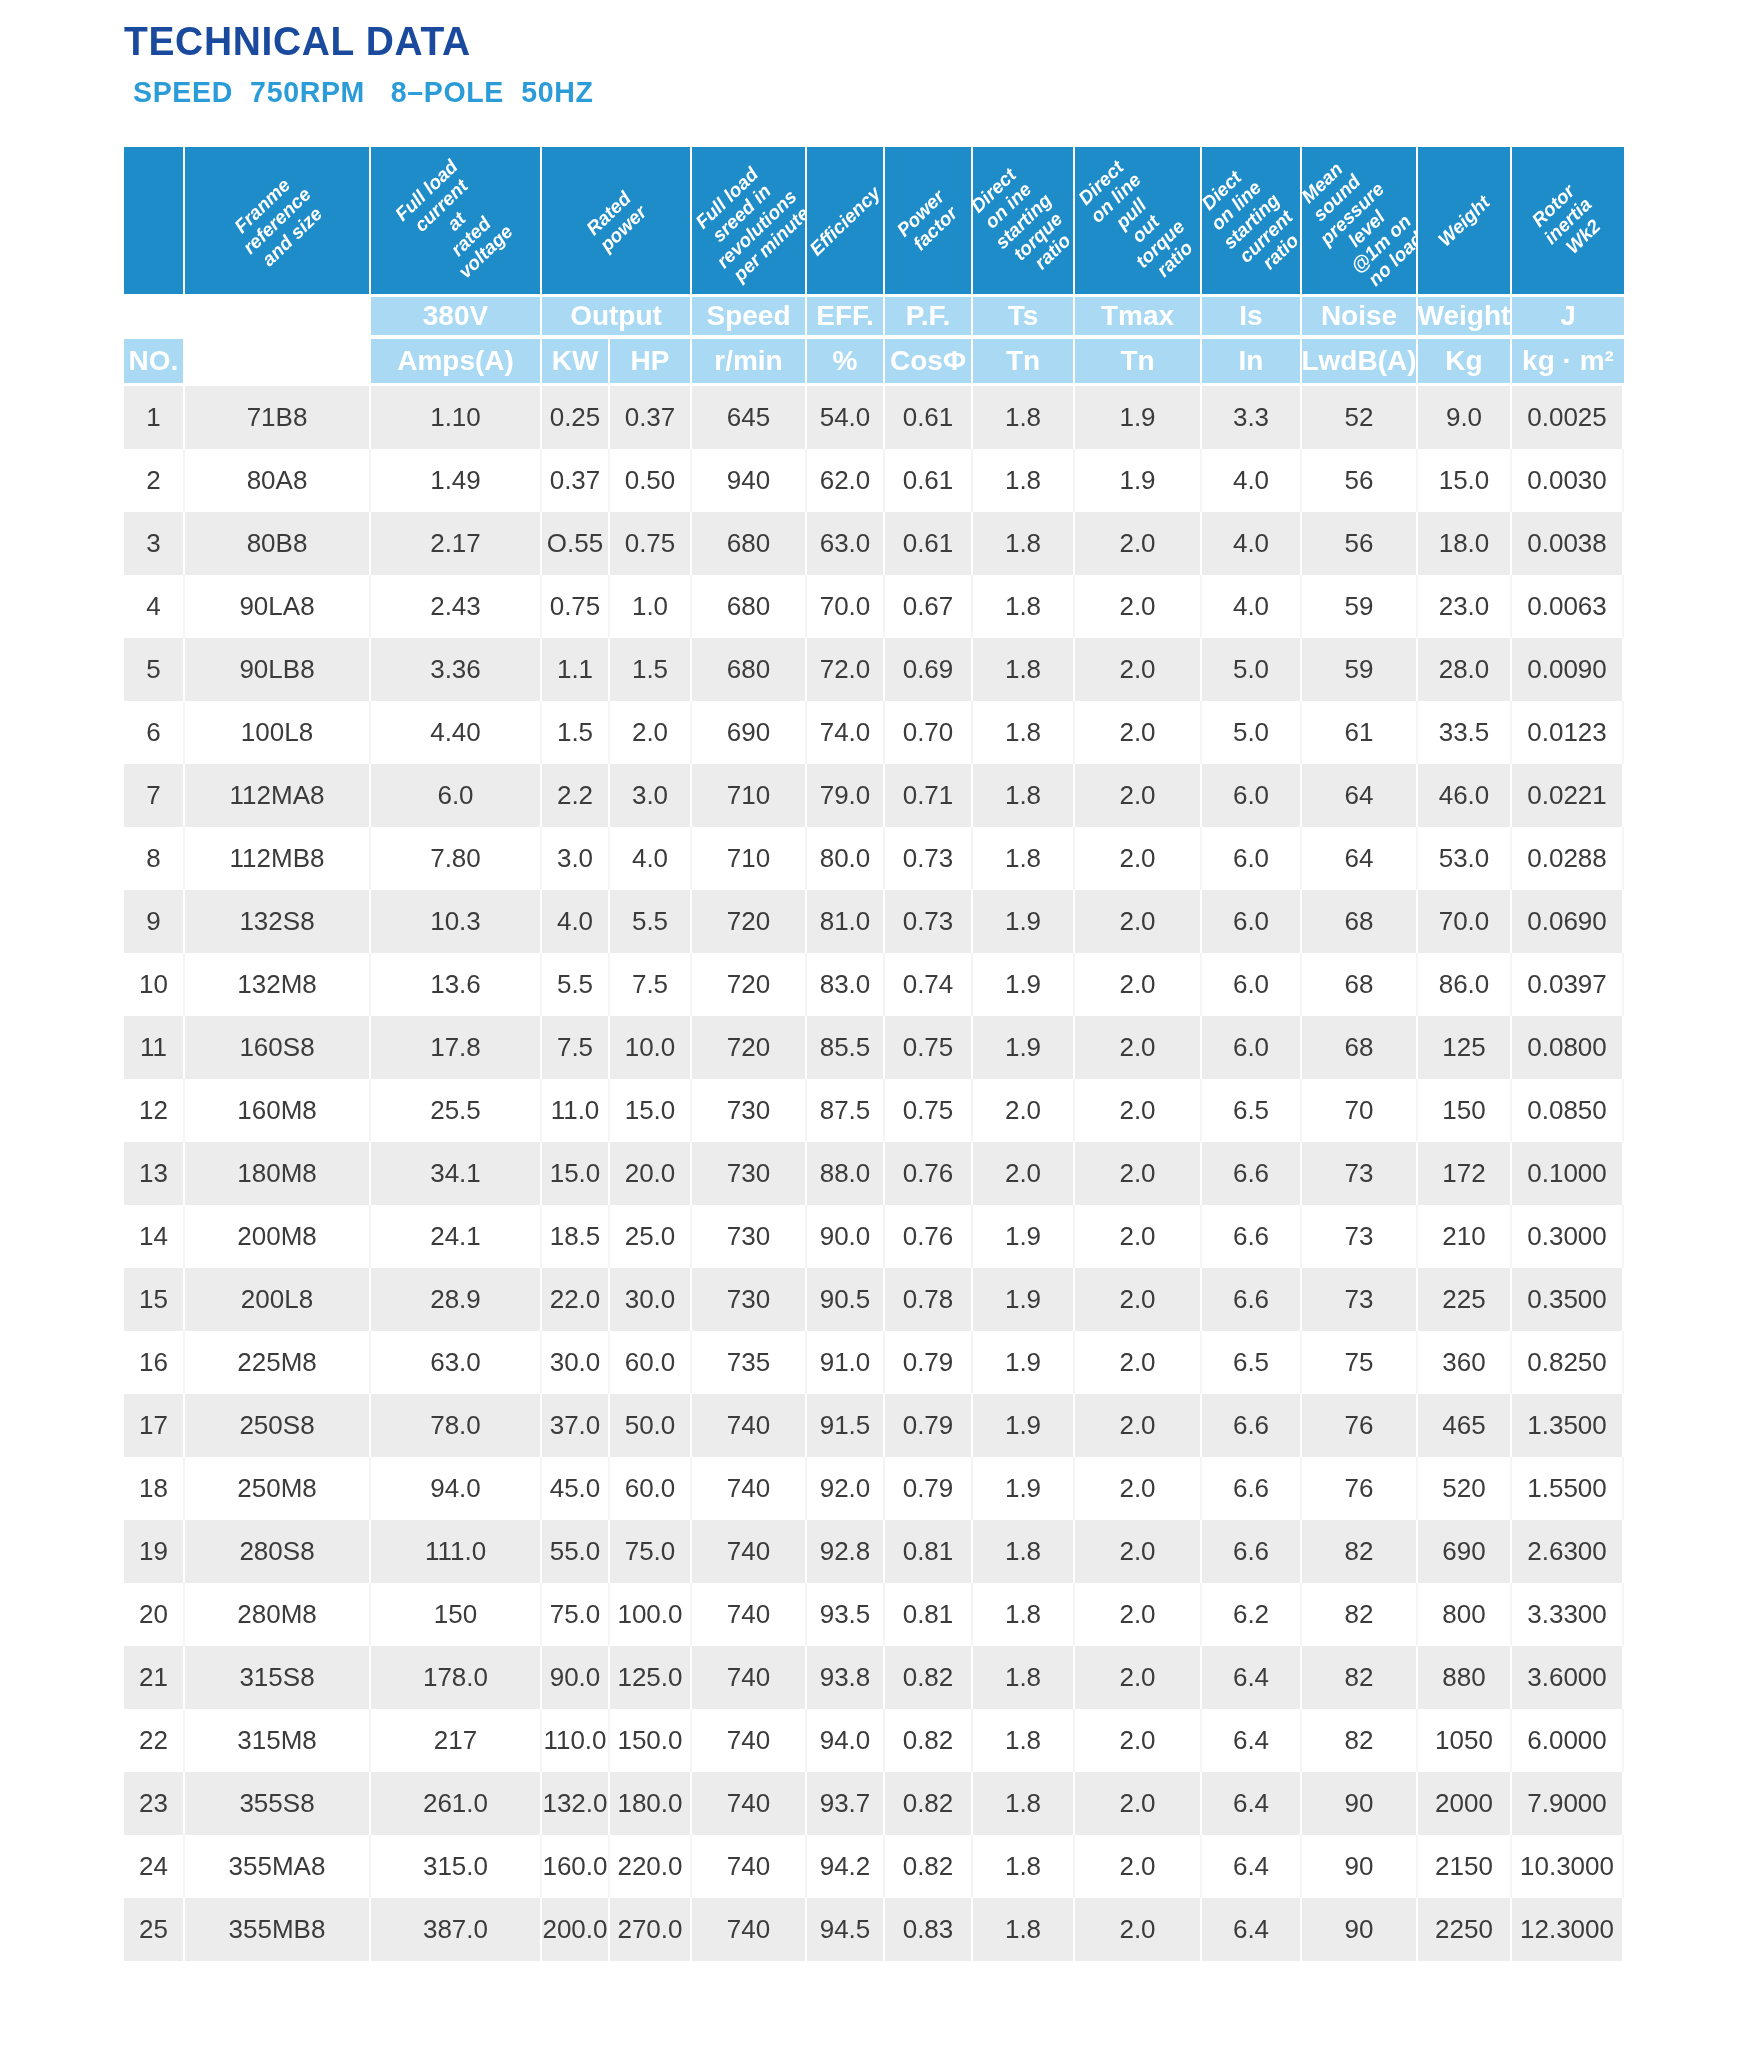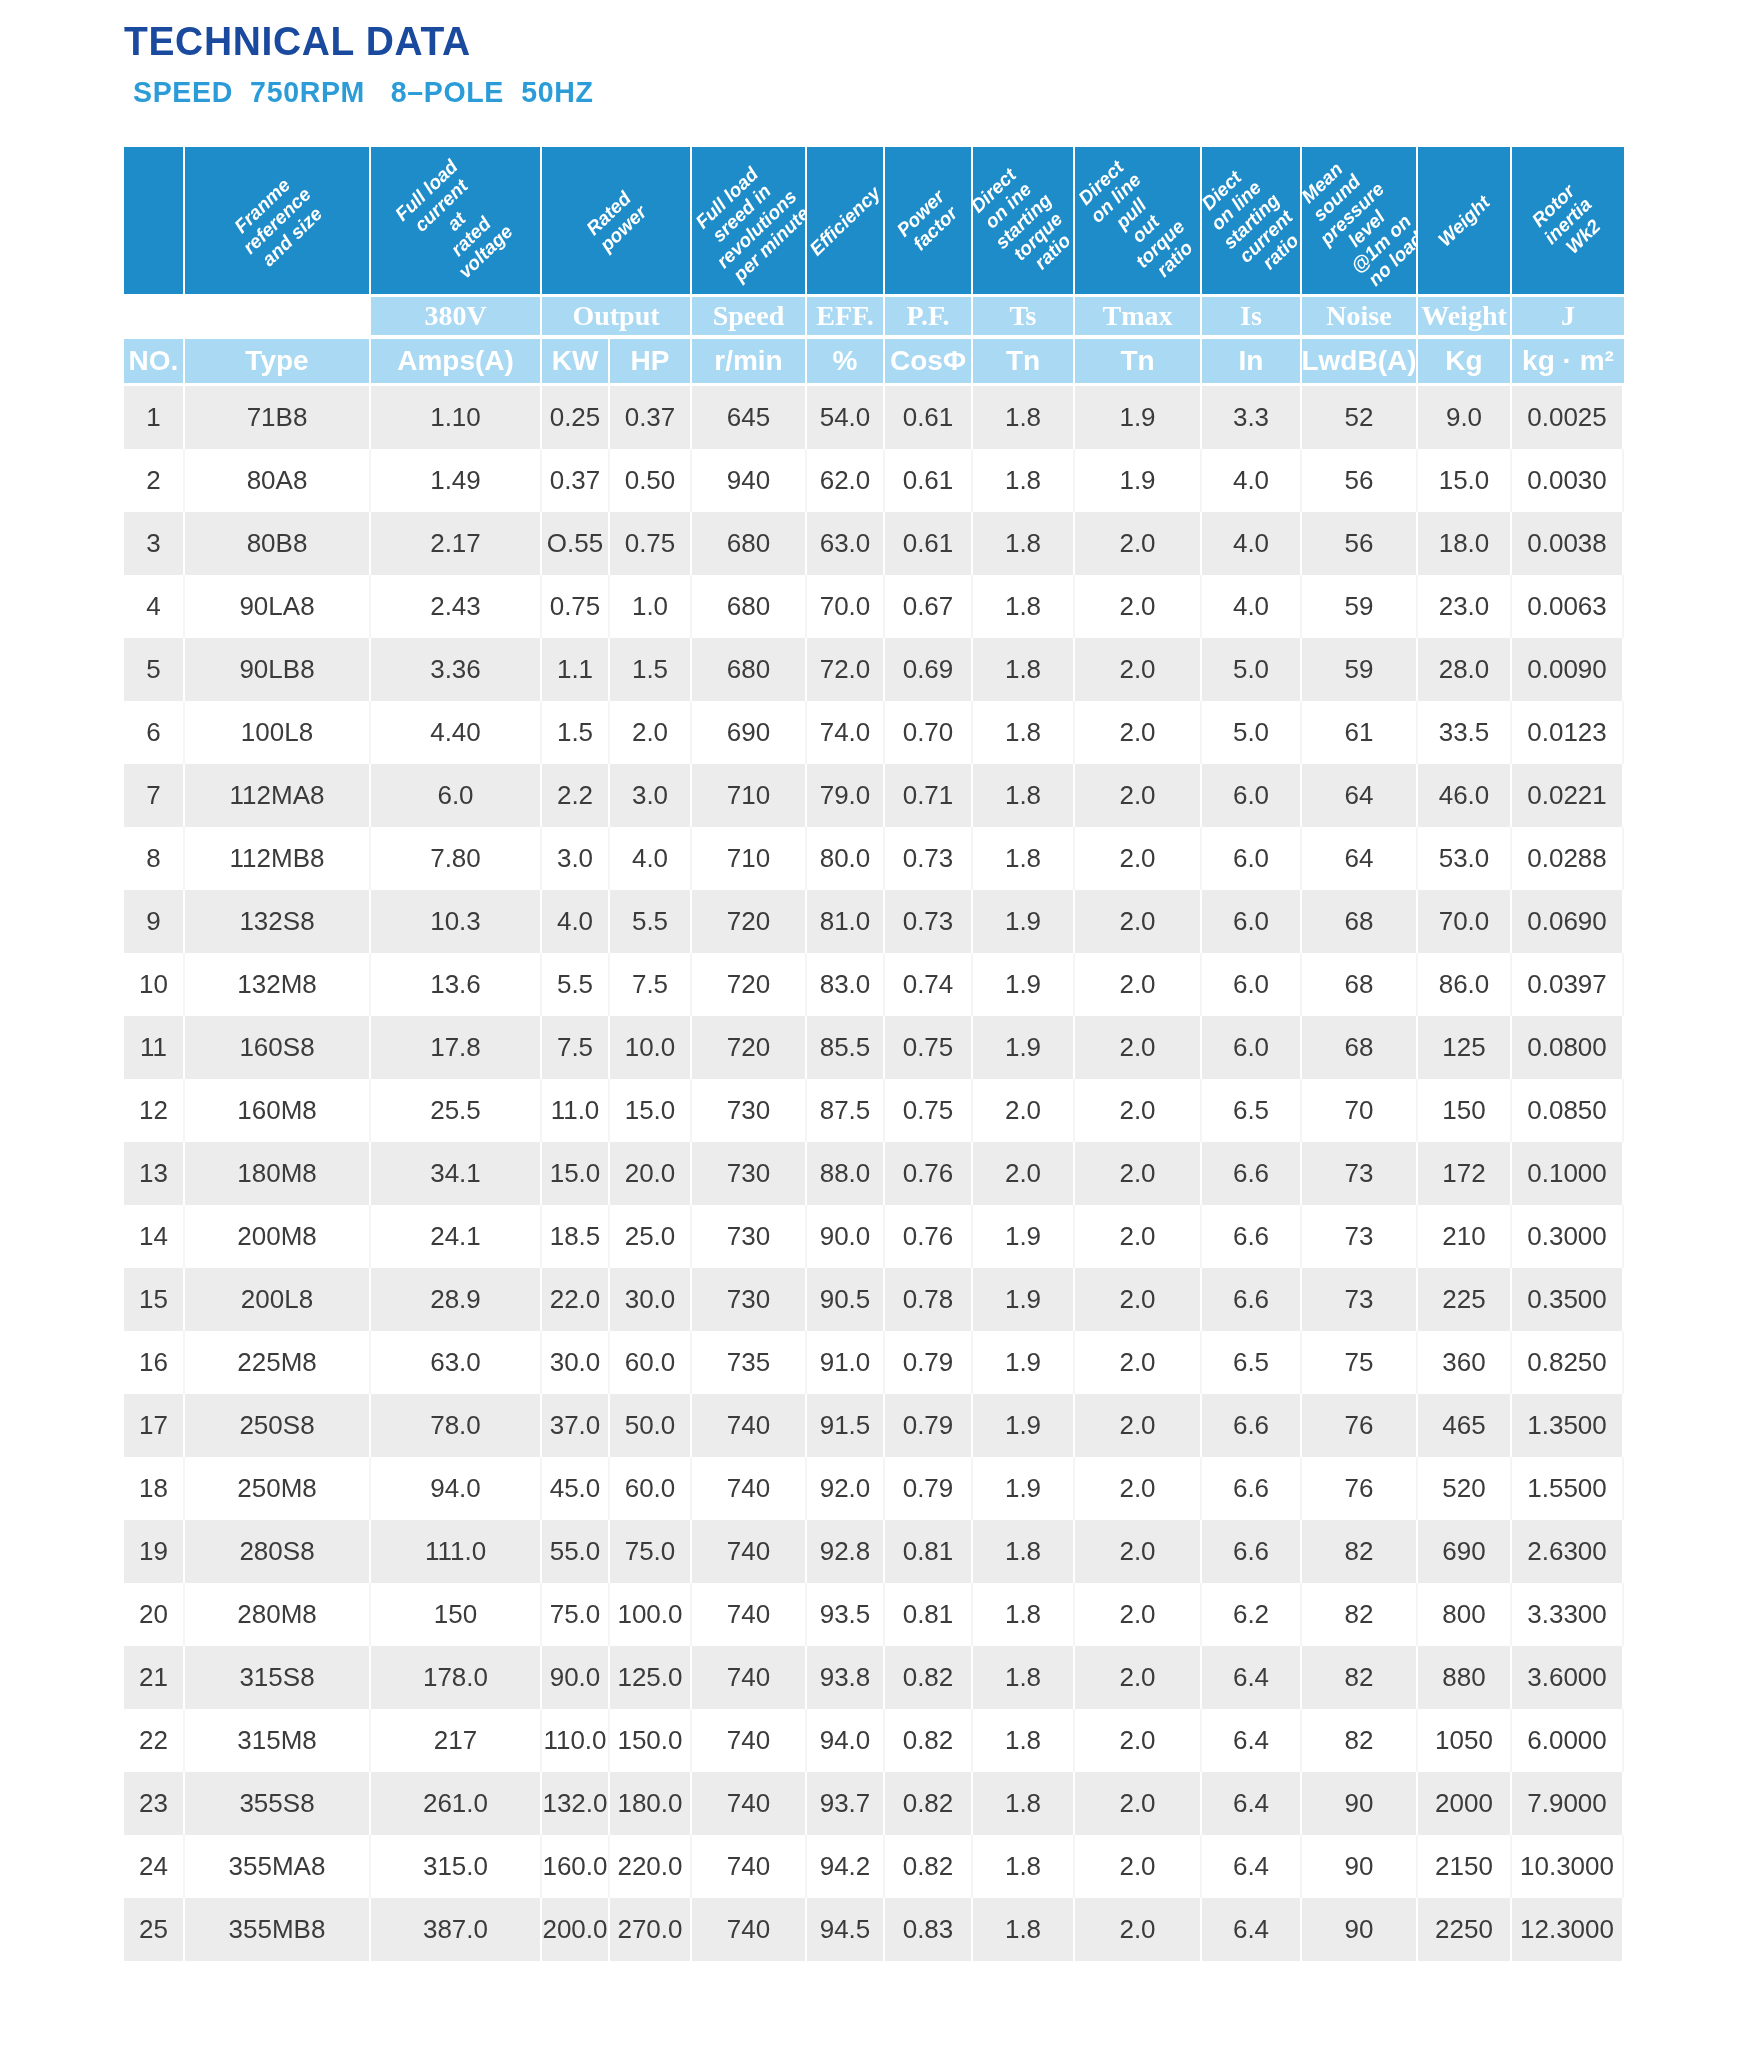--- a/index.html
+++ b/index.html
@@ -57,7 +57,7 @@
     display:flex;align-items:center;justify-content:center;
     box-sizing:border-box;
   }
-  .sub.top{grid-row:2;border-bottom:4.2px solid #fff;font-family:Liberation Serif, serif;}
+  .sub.top{grid-row:2;border-bottom:4.2px solid #fff;}
   .sub.bot{grid-row:3;border-bottom:3.5px solid #fff;}
   .sub.tall{grid-row:2 / 4;border-bottom:3.5px solid #fff;margin-top:42px;}
   .last{border-right:none !important;}

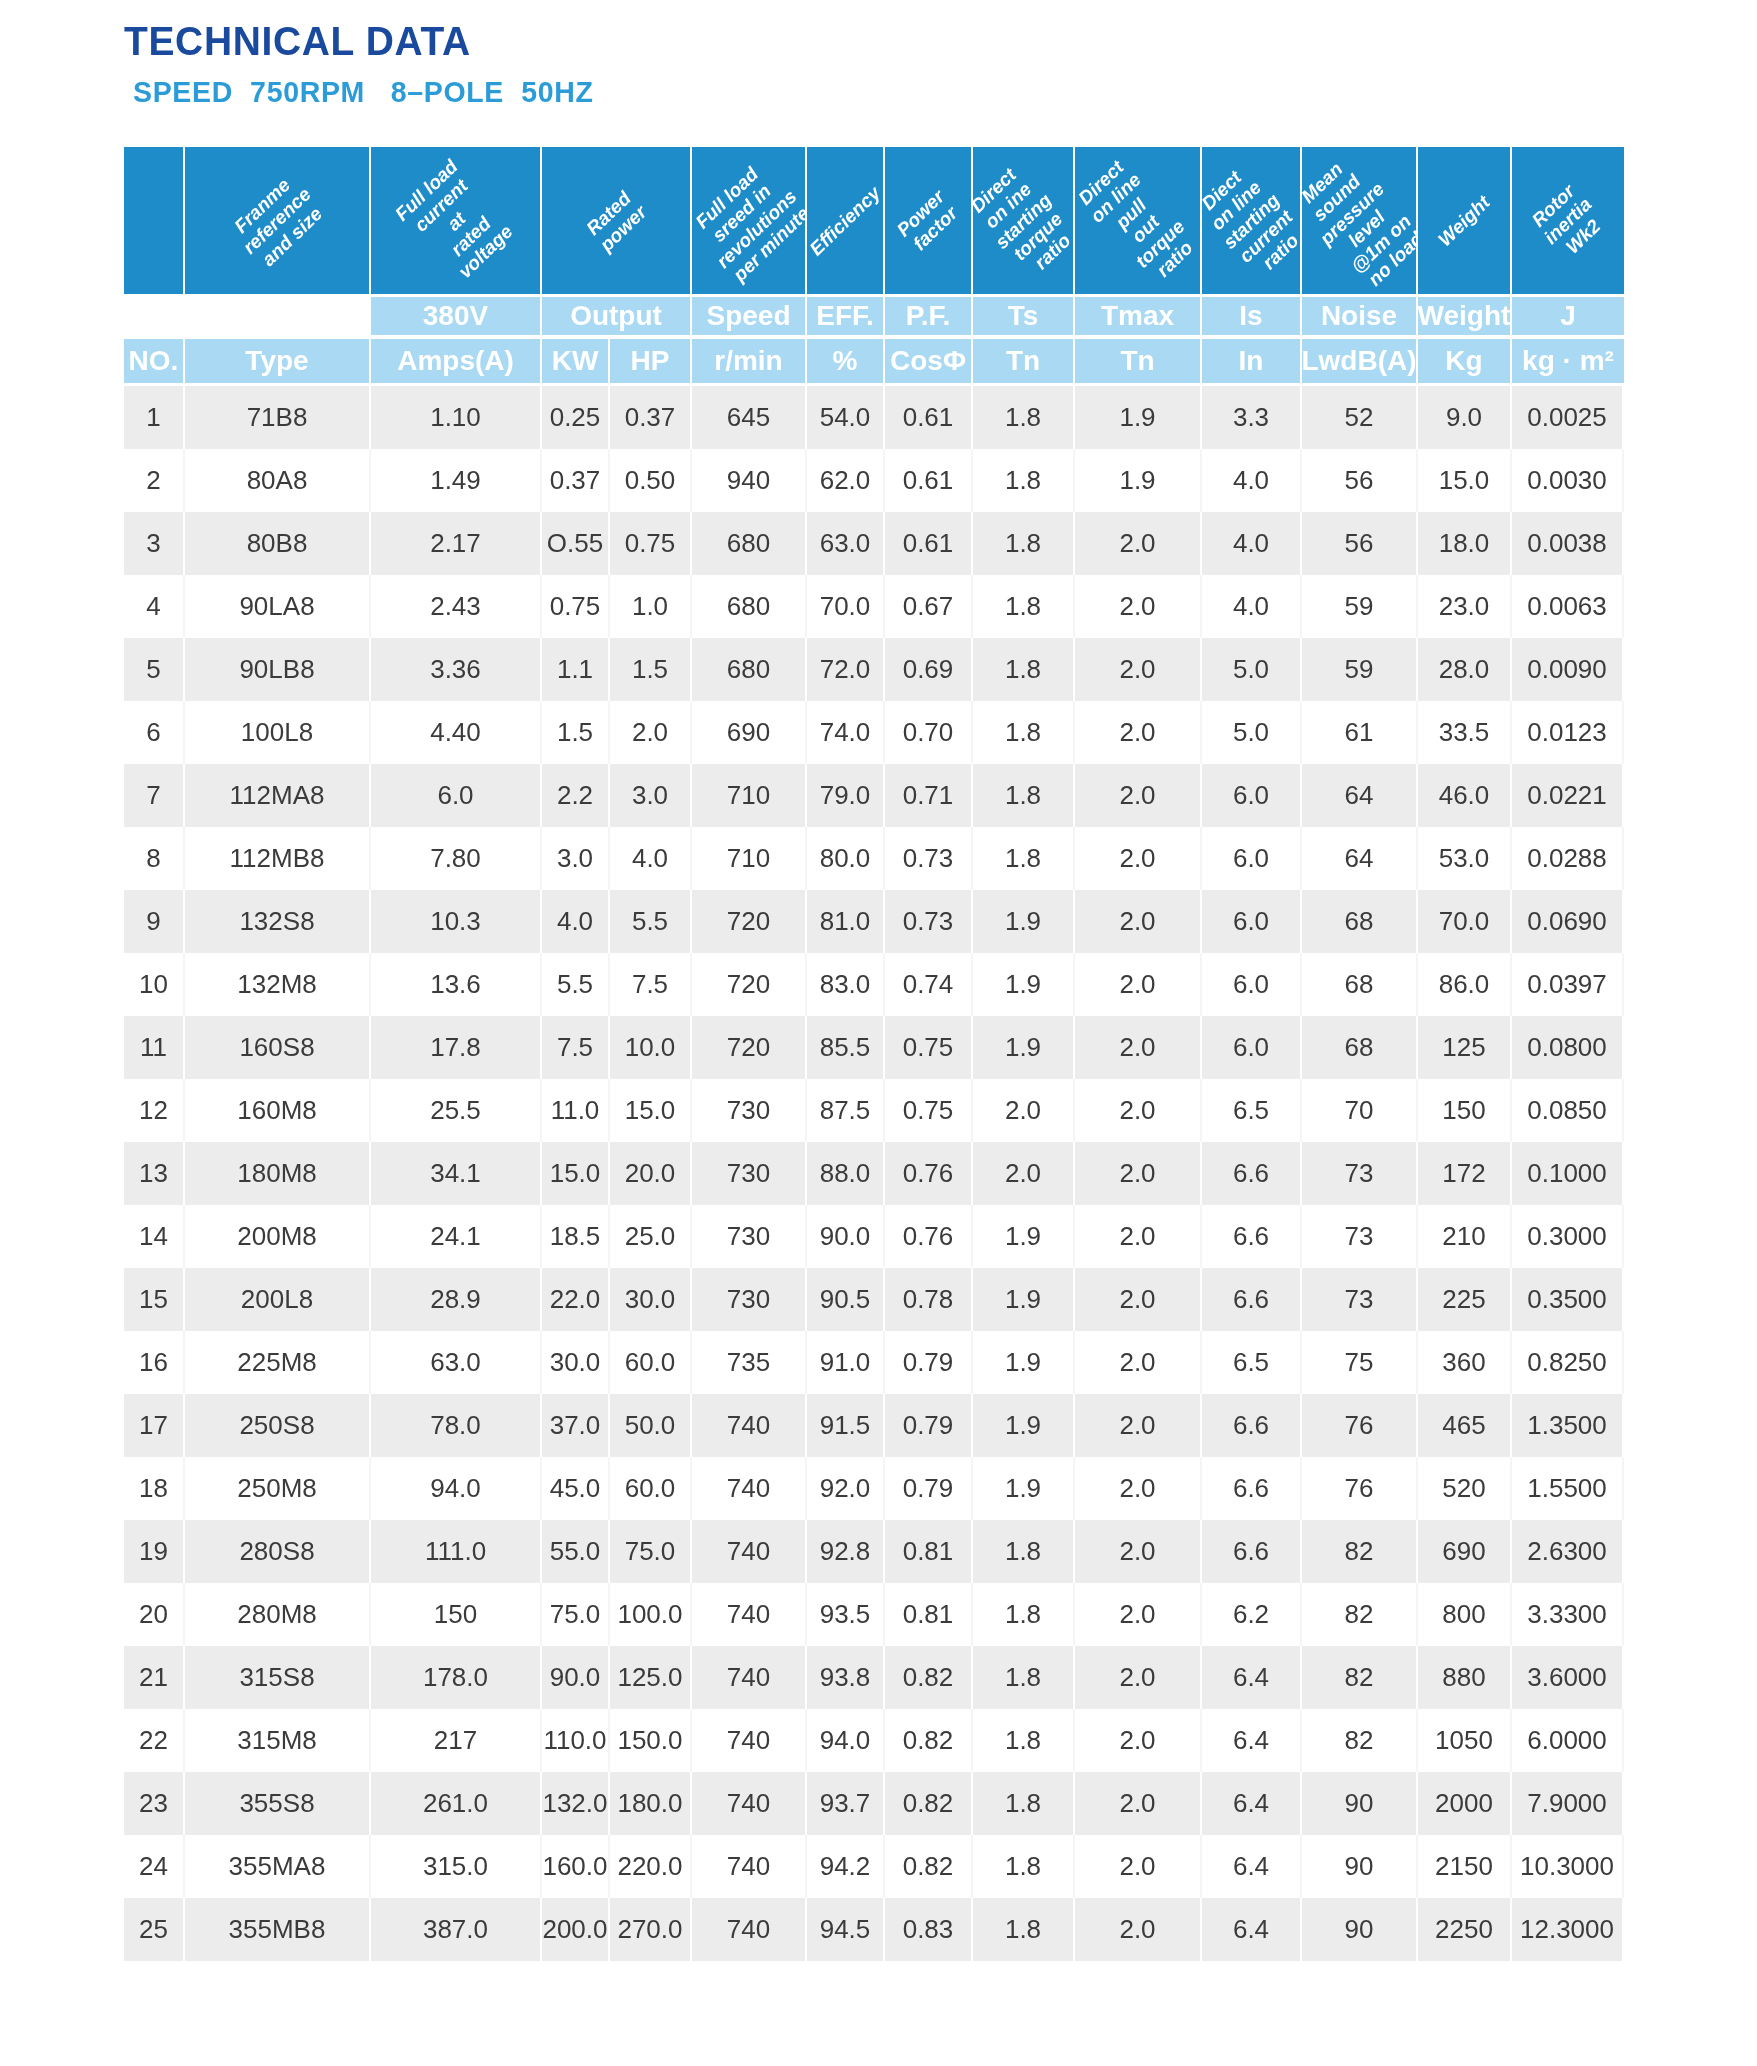--- a/index.html
+++ b/index.html
@@ -142,7 +142,6 @@
         </div>
 
       <div class="hc sub tall" style="grid-column:1">NO.</div>
-      <div class="hc sub tall" style="grid-column:2">Type</div>
       <div class="hc sub top" style="grid-column:3">380V</div>
       <div class="hc sub top" style="grid-column:4 / 6">Output</div>
       <div class="hc sub top" style="grid-column:6">Speed</div>

